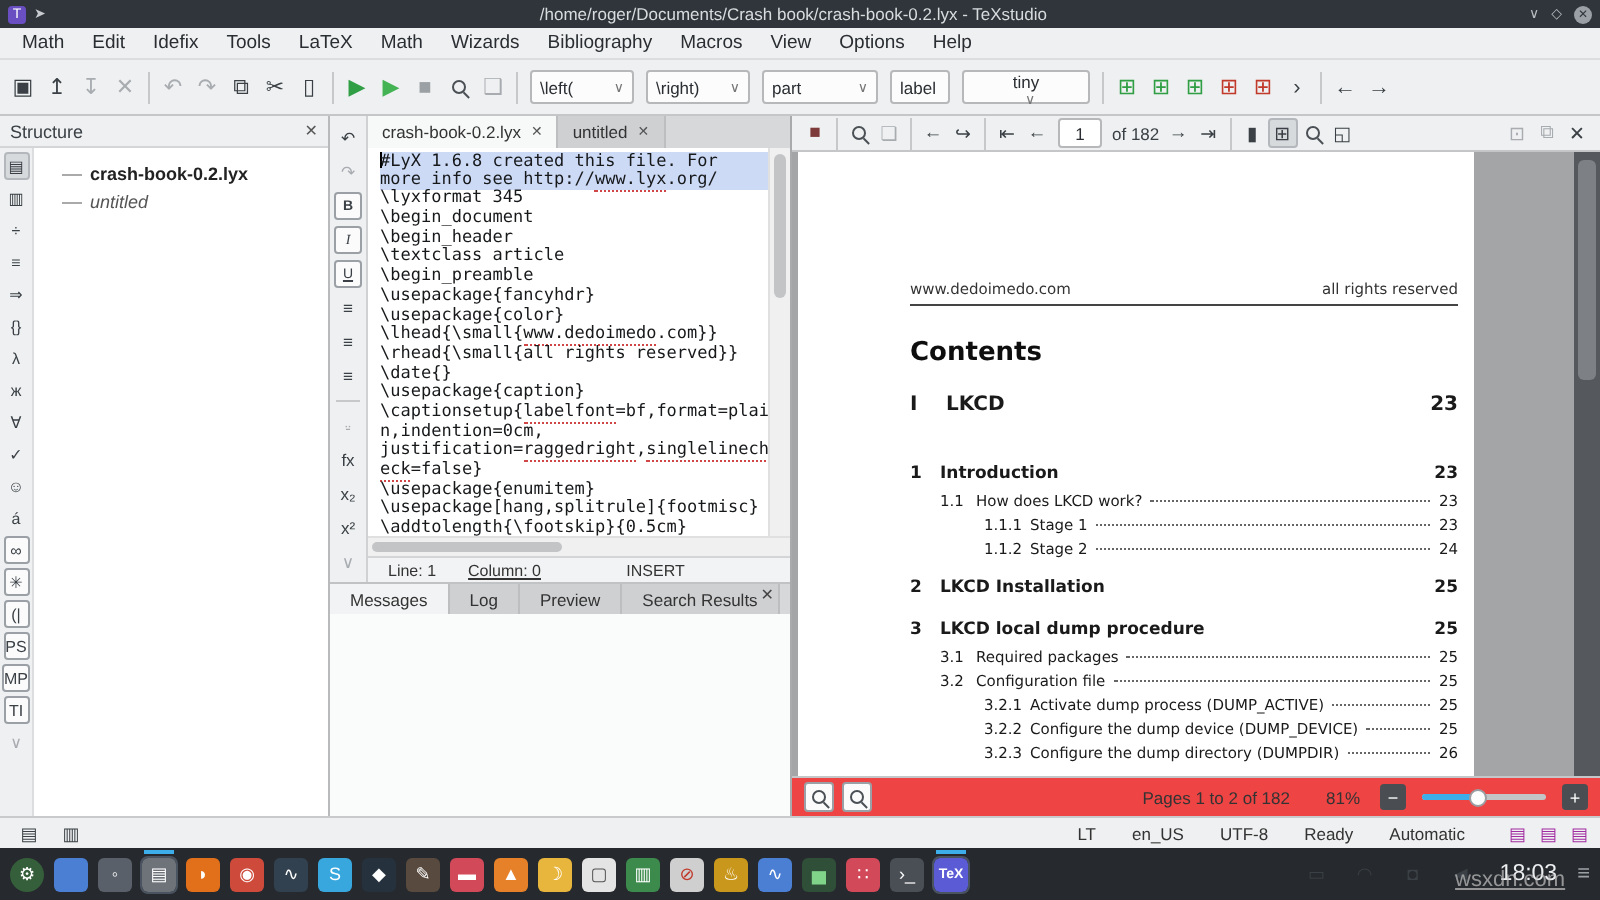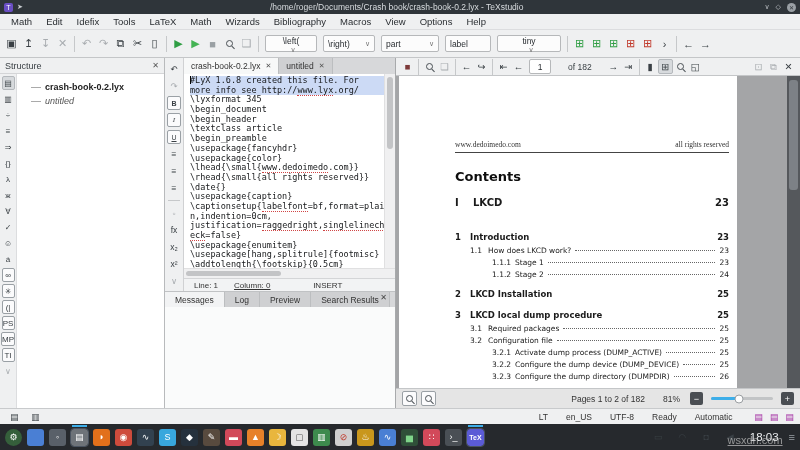--- a/index.html
+++ b/index.html
@@ -183,7 +183,7 @@
       </span>
       <span class="tbtn dim">❑</span>
       <span class="tsep"></span>
-      <span class="dd" style="width: 52px; flex-direction: column;">
+      <span class="dd" style="width: 52px;">
         <span>\left(</span>
         <span class="dd-a">∨</span>
       </span>

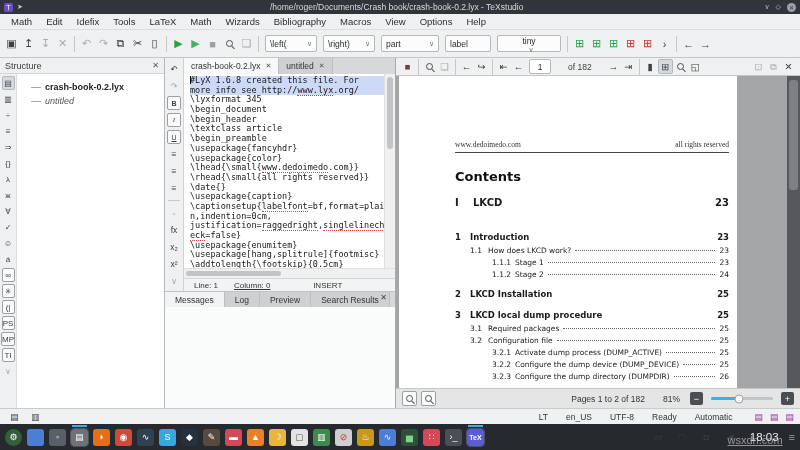--- a/index.html
+++ b/index.html
@@ -195,7 +195,7 @@
         <span>part</span>
         <span class="dd-a">∨</span>
       </span>
-      <span class="dd" style="width: 46px; gap: 27px;">
+      <span class="dd" style="width: 30px; gap: 27px;">
         <span>label</span>
         <span class="dd-a">∨</span>
       </span>

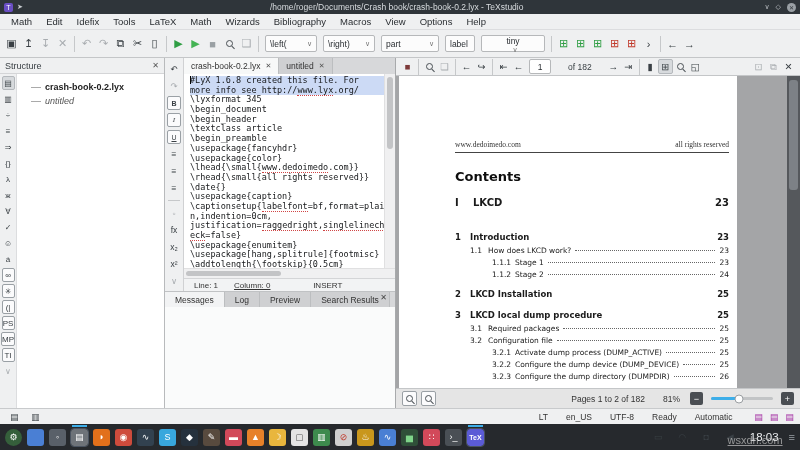--- a/index.html
+++ b/index.html
@@ -31,7 +31,7 @@
   .dd { height:17px; background:#fcfcfc; border:1px solid #b6b8ba; border-radius:2px; display:flex; align-items:center; justify-content:space-between; font-size:8.5px; padding:0 4px; margin:0 3px; flex:none; }
   .dd-a { color:#777; font-size:7px; margin-left:4px; }
   .tinput { width:22px; height:15px; background:#fff; border:1px solid #b6b8ba; border-radius:2px; font-size:8.5px; display:flex; align-items:center; justify-content:center; margin:0 3px; flex:none; }
-  .tlabel { font-size:8.5px; color:#3a4045; margin:0 14px; flex:none; }
+  .tlabel { font-size:8.5px; color:#3a4045; margin:0 2px; flex:none; }
   .mag { width:7px; height:7px; border:1.4px solid #4a5055; border-radius:50%; position:relative; }
   .mag::after { content:""; position:absolute; width:4px; height:1.4px; background:#4a5055; bottom:-2px; right:-3px; transform:rotate(45deg); }
   

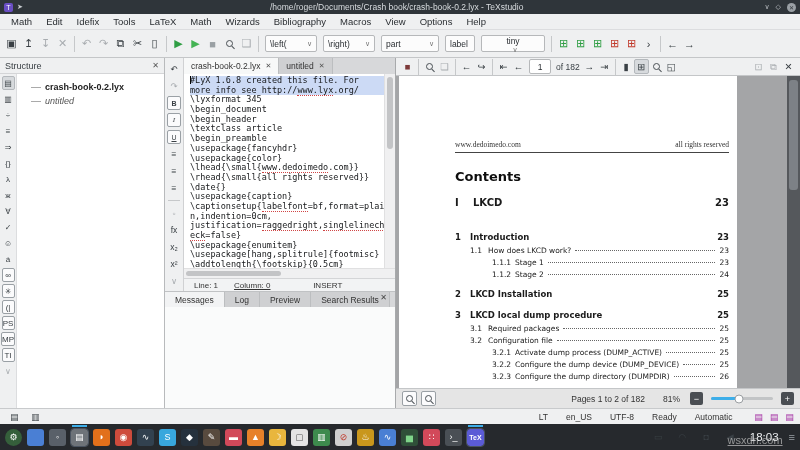--- a/index.html
+++ b/index.html
@@ -85,7 +85,7 @@
   .pdf-toolbar .tbtn { min-width:15px; height:15px; }
   .pdf-content { flex:1; min-height:0; position:relative; display:flex; overflow:hidden; }
   .pdf-page { width:338px; flex:none; margin-left:3px; background:#fff; padding:64px 8px 10px 56px; font-family:"DejaVu Sans", sans-serif; color:#1a1a1a; overflow:hidden; }
-  .page-head { display:flex; justify-content:space-between; font-size:7.5px; color:#333; border-bottom:1px solid #444; padding-bottom:3px;font-family:Liberation Serif, serif; }
+  .page-head { display:flex; justify-content:space-between; font-size:7.5px; color:#333; border-bottom:1px solid #444; padding-bottom:3px; }
   .contents-title { font-size:13px; font-weight:bold; margin-top:16px; color:#0e0e0e; }
   .toc { margin-top:13px; display:flex; flex-direction:column; }
   .toc-row { display:flex; align-items:baseline; }

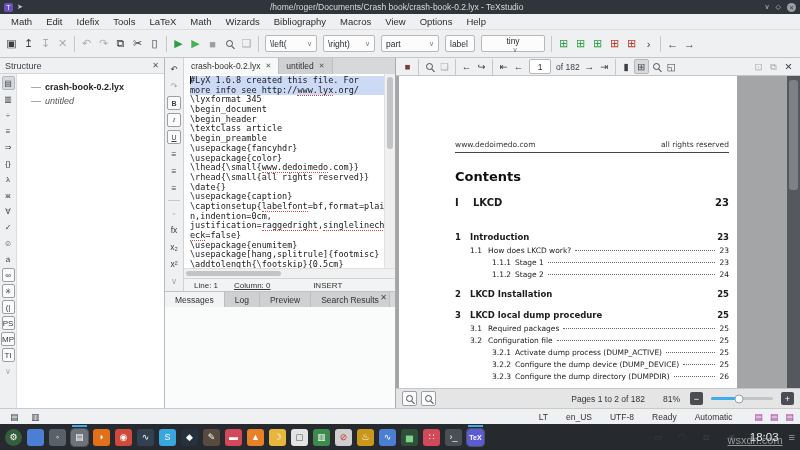--- a/index.html
+++ b/index.html
@@ -104,7 +104,7 @@
   .toc-row.subsection .num { width:23px; }
   .pdf-scrollbar { position:absolute; right:0; top:0; bottom:0; width:13px; background:#55585c; }
   .pdf-scrollthumb { position:absolute; top:4px; left:2px; right:2px; height:110px; background:#7d8186; border-radius:3px; }
-  .pdf-bottombar { height:20px; flex:none; background:#e5e5e5; border-top:1px solid #c4c6c8; display:flex; align-items:center; font-size:8.5px; padding:0 6px; color:#333; }
+  .pdf-bottombar { height:20px; flex:none; background:#ef4444; border-top:1px solid #c4c6c8; display:flex; align-items:center; font-size:8.5px; padding:0 6px; color:#333; }
   .pdf-bottombar .tbtn.box { min-width:15px; height:15px; }
   .pb-pages { margin-left:auto; }
   .pb-zoom { margin:0 10px 0 18px; }

